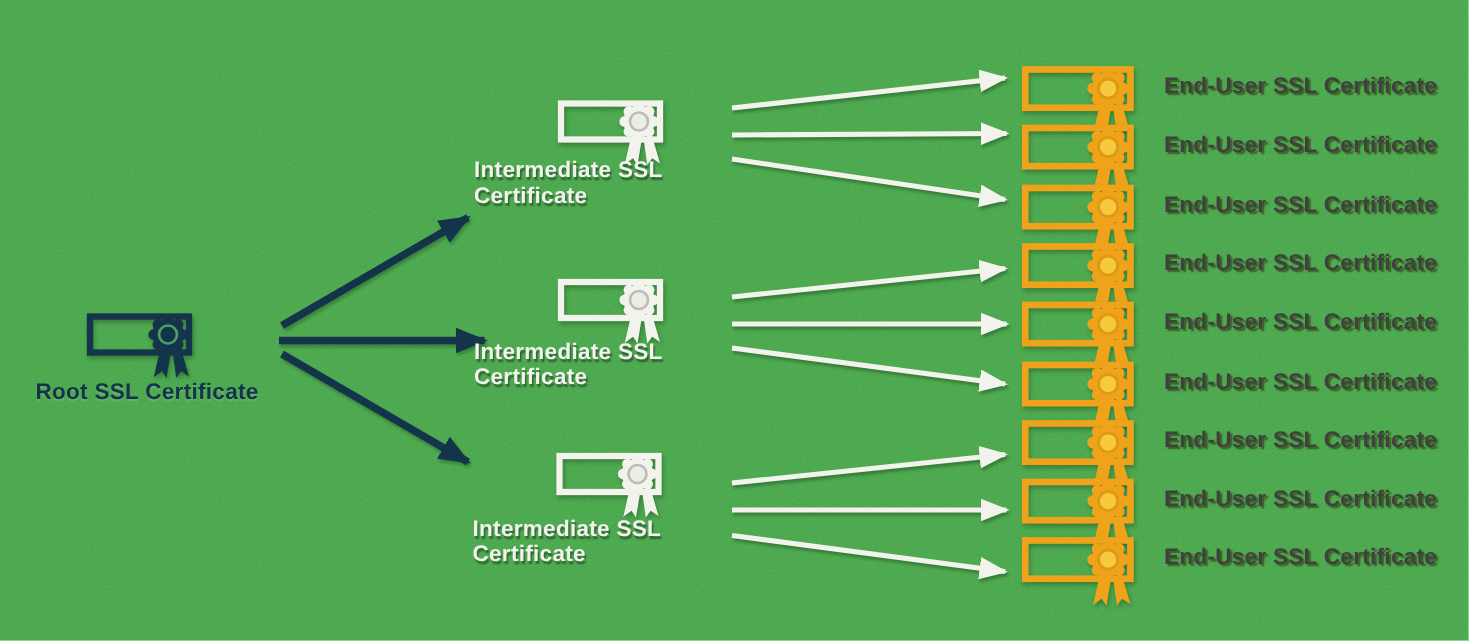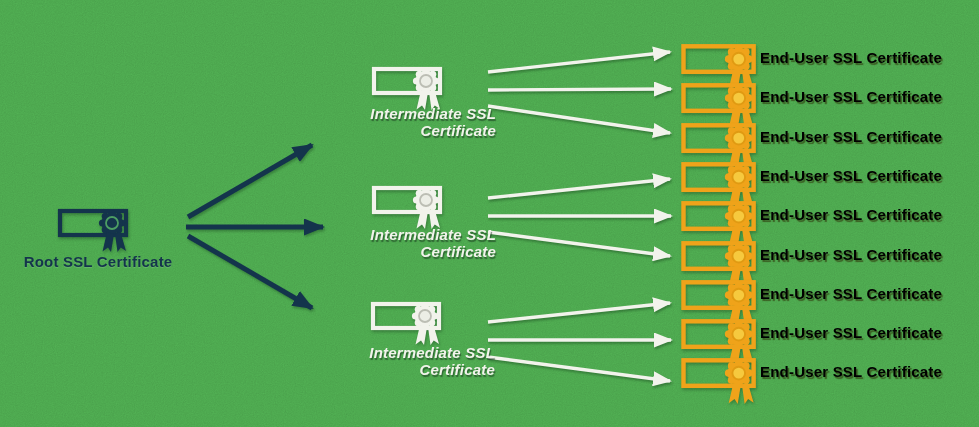--- a/index.html
+++ b/index.html
@@ -52,8 +52,9 @@
     text-shadow: 1px 2px 1px rgba(20, 45, 25, 0.55);
   }
   .label-enduser {
-    color: #000000;
+    color: #404040;
     text-shadow: 1.5px 1.5px 1px rgba(45, 45, 5, 0.6);
+    margin-left: 16px;
   }
   .dark-arrows  { filter: drop-shadow(1px 2px 1px rgba(10, 40, 15, 0.3)); }
   .white-arrows { filter: drop-shadow(1px 2px 1px rgba(10, 40, 15, 0.35)); }

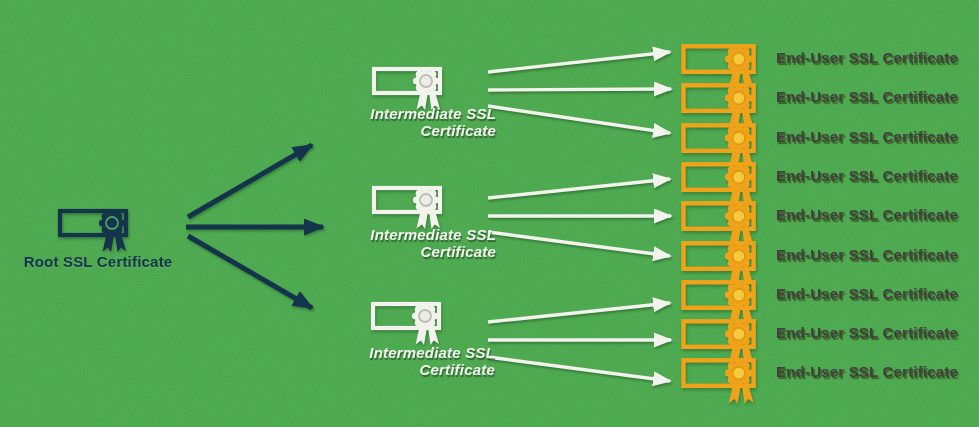--- a/index.html
+++ b/index.html
@@ -42,7 +42,7 @@
     letter-spacing: 0.2px;
     white-space: nowrap;
   }
-  .label.center { text-align: right; white-space: normal; line-height: 17px; font-style: italic; }
+  .label.center { text-align: left; white-space: normal; line-height: 17px; }
   .label-root {
     color: #14344c;
     text-shadow: 0 1px 1px rgba(255,255,255,0.15);

